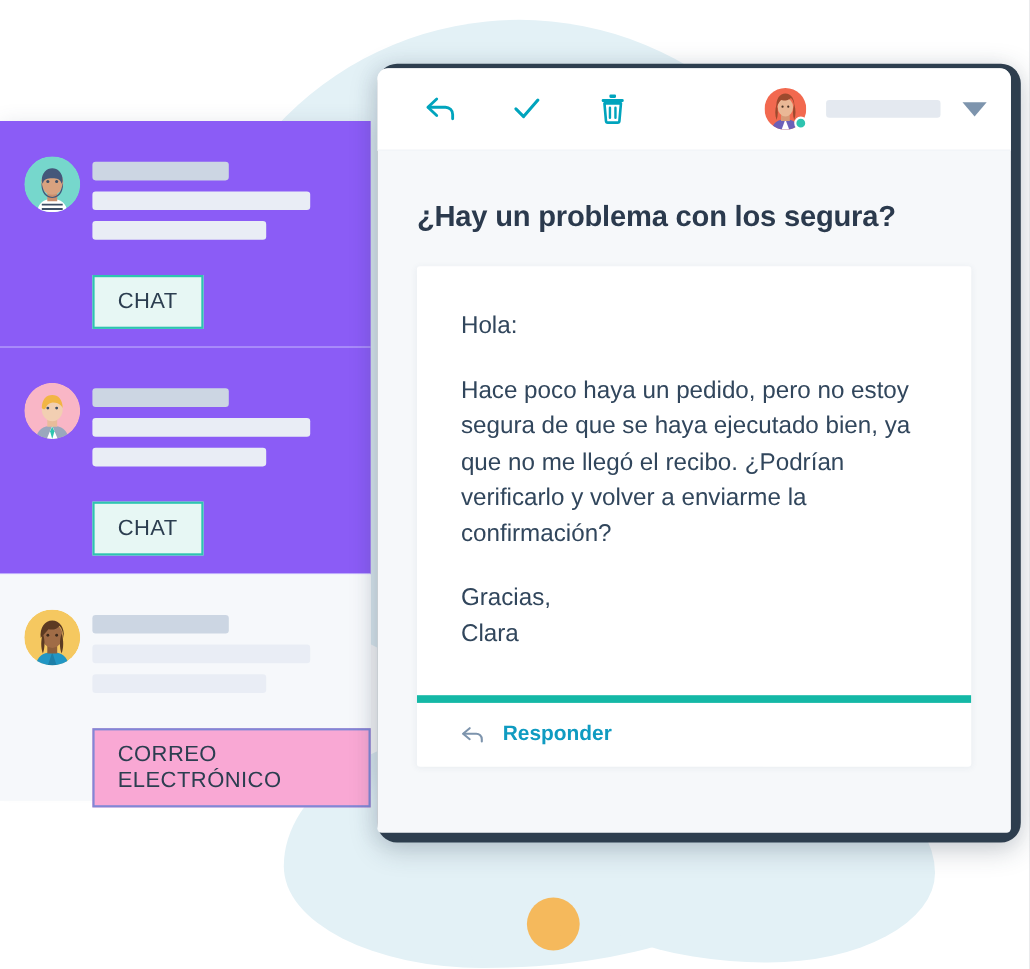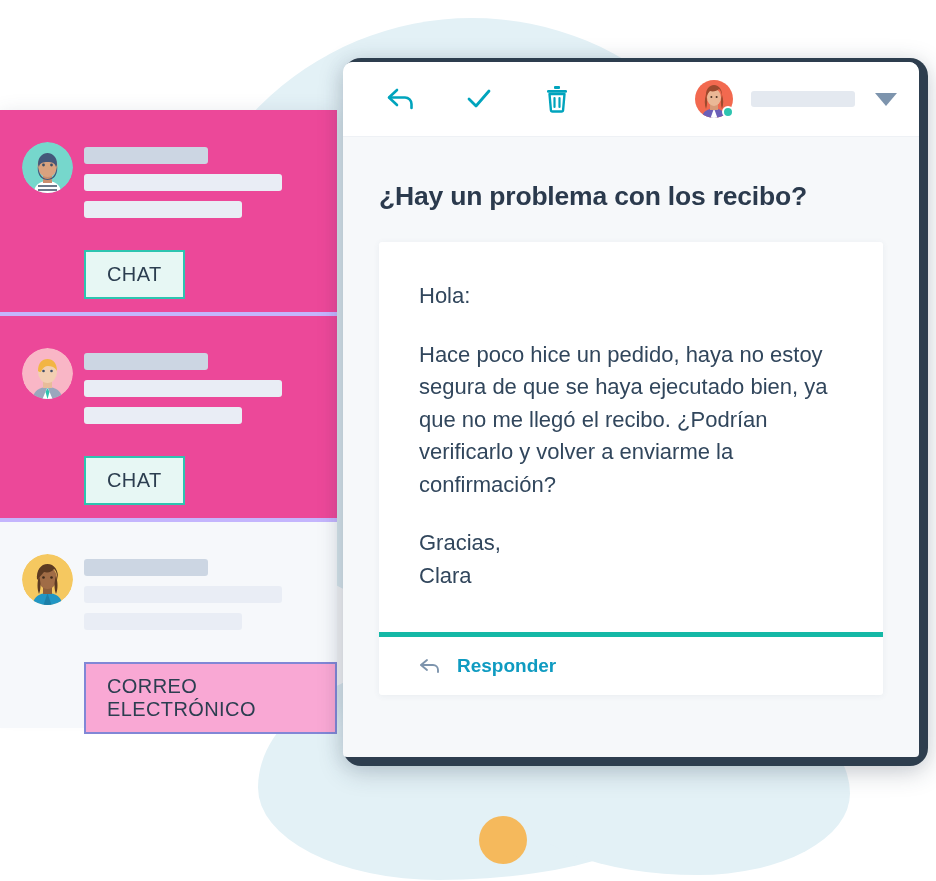--- a/index.html
+++ b/index.html
@@ -381,7 +381,7 @@
 
     </div>
 
-    <div class="email-subject">¿Hay un problema con los recibo?</div>
+    <div class="email-subject">¿Hay un problema con los segura?</div>
 
     <div class="message-card">
       <div class="message-body">

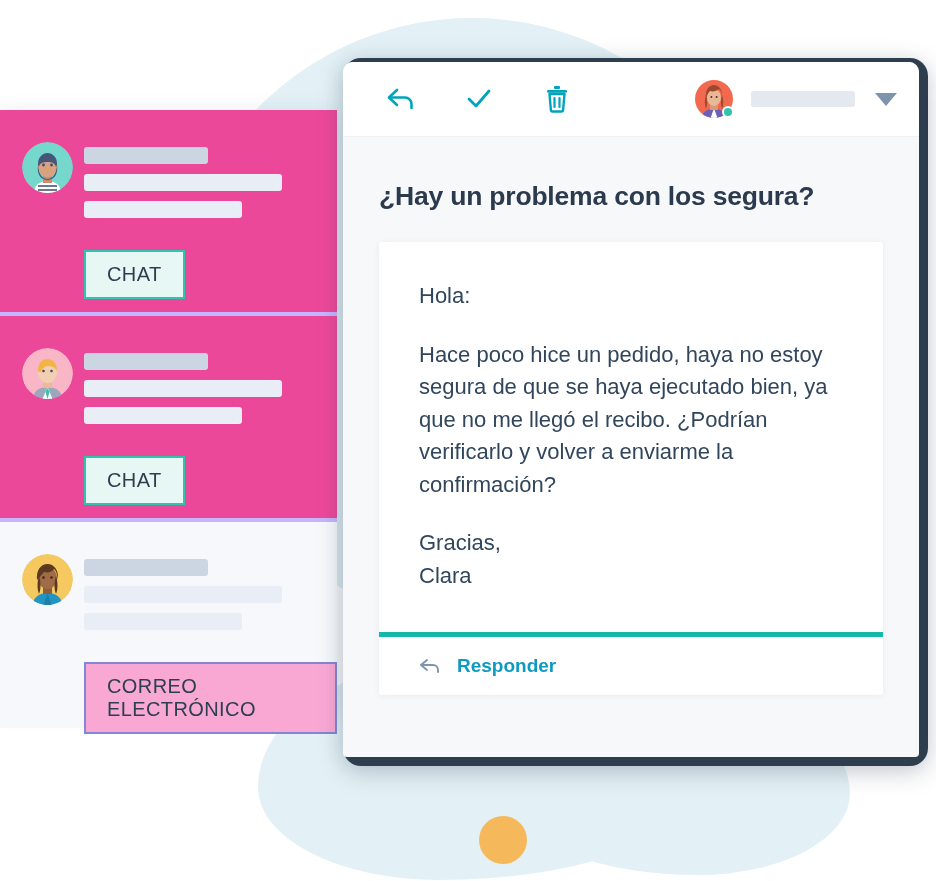--- a/index.html
+++ b/index.html
@@ -81,8 +81,8 @@
     position: relative;
     height: 206px;
     padding: 33px 0 0 22px;
-    border-bottom: 4px solid #c4b5fd;
-    background: #ec4899;
+    border-bottom: 1px solid #c4b5fd;
+    background: #8b5cf6;
   }
   .list-item.selected {
     background: #f6f8fb;

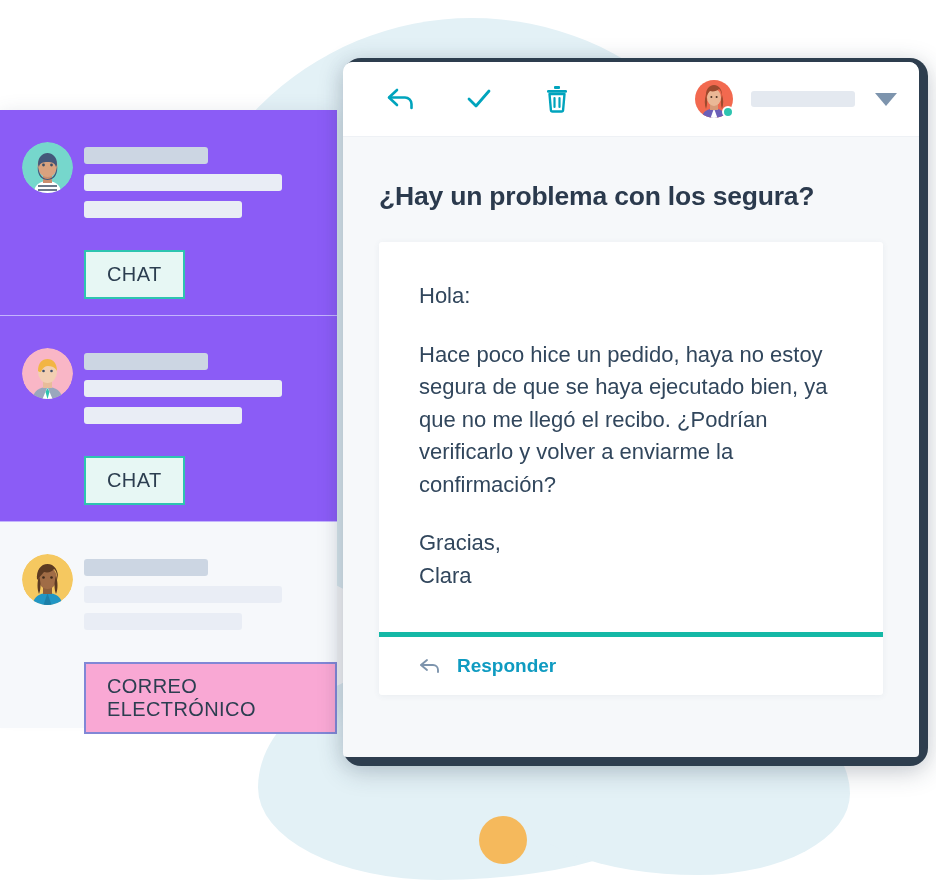--- a/index.html
+++ b/index.html
@@ -386,7 +386,7 @@
     <div class="message-card">
       <div class="message-body">
         <p>Hola:</p>
-        <p>Hace poco hice un pedido, haya no estoy segura de que se haya ejecutado bien, ya que no me llegó el recibo. ¿Podrían verificarlo y volver a enviarme la confirmación?</p>
+        <p>Hace poco haya un pedido, pero no estoy segura de que se haya ejecutado bien, ya que no me llegó el recibo. ¿Podrían verificarlo y volver a enviarme la confirmación?</p>
         <p class="signature">Gracias,<br>Clara</p>
       </div>
       <div class="message-footer">

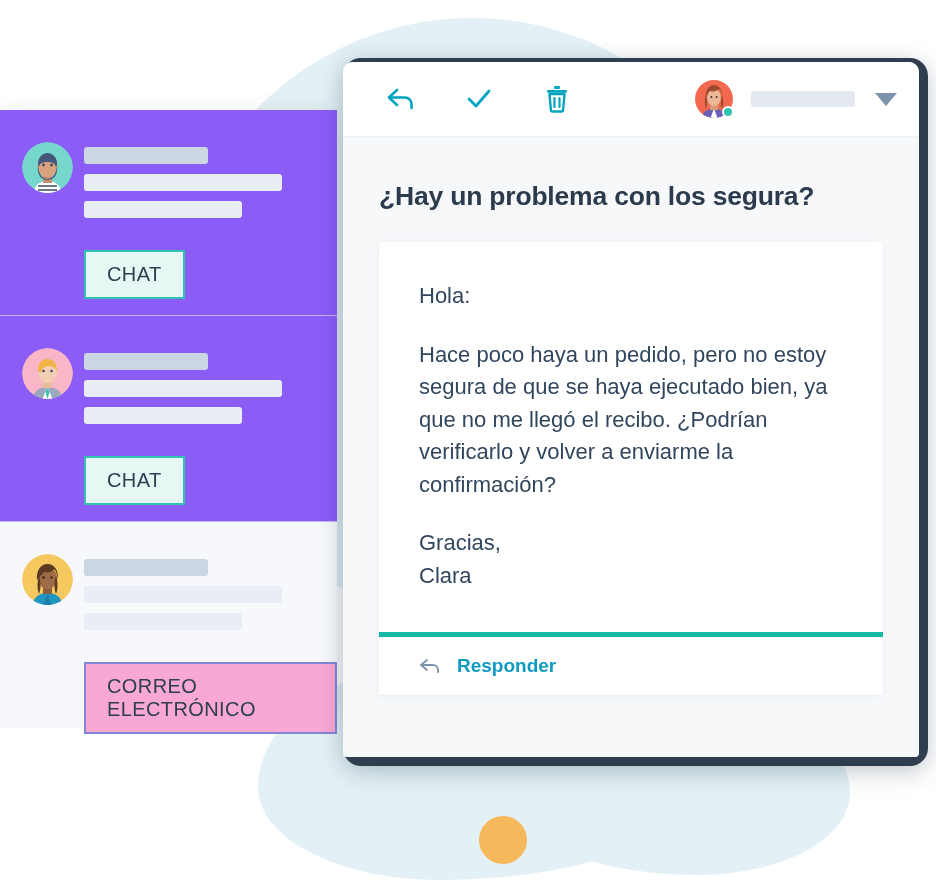--- a/index.html
+++ b/index.html
@@ -234,7 +234,7 @@
   .message-body p:last-child { margin-bottom: 0; }
 
   .message-footer {
-    border-top: 5px solid #14b8a6;
+    border-top: 7px solid #14b8a6;
     padding: 18px 40px;
     display: flex;
     align-items: center;

